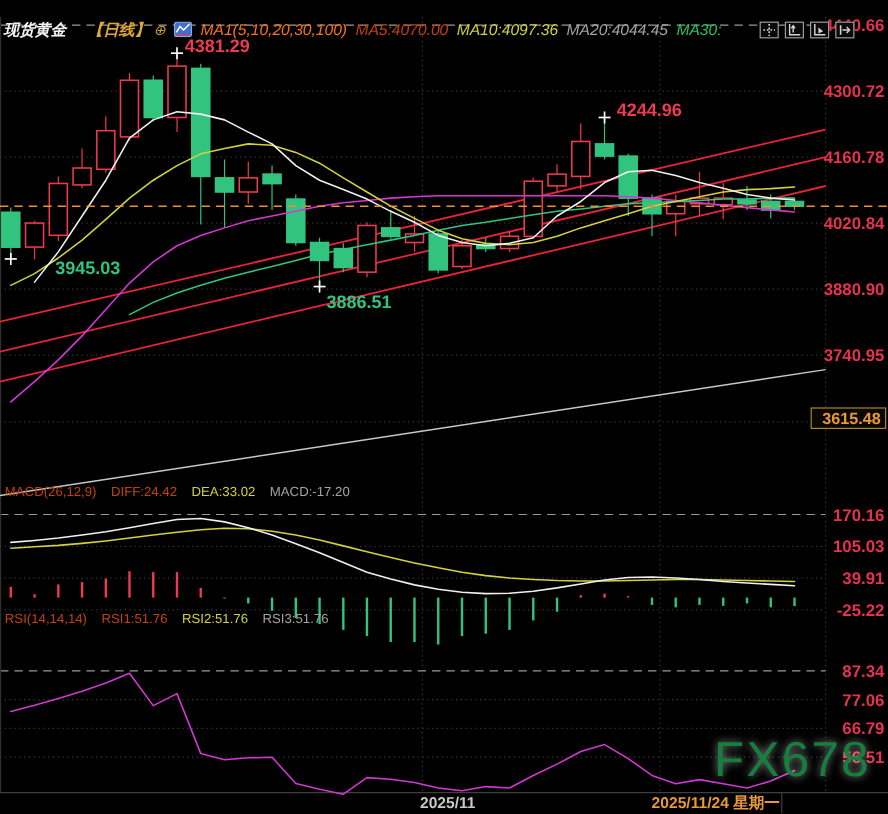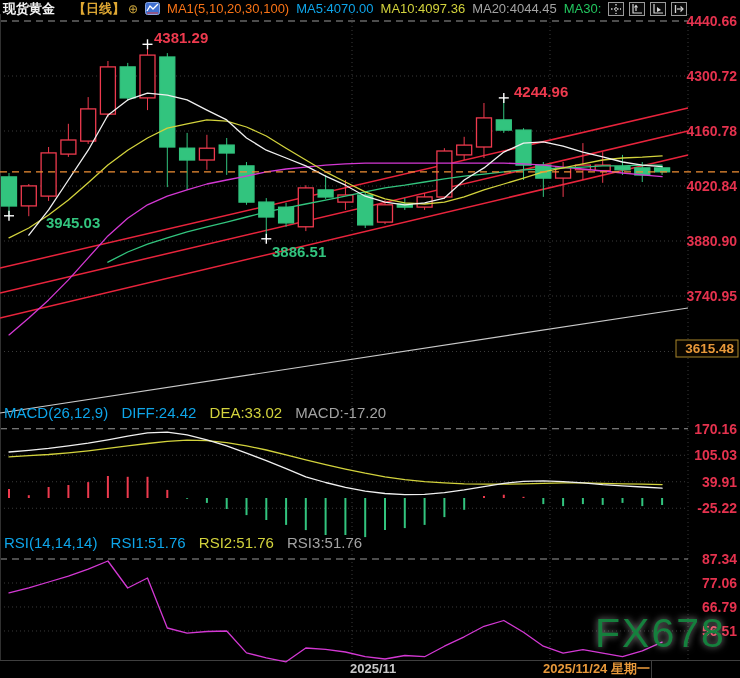--- a/index.html
+++ b/index.html
@@ -6,8 +6,8 @@
   #app{position:relative;width:740px;height:678px;background:#000;overflow:hidden;
        font-family:"Liberation Sans",sans-serif;}
   #chart-svg{position:absolute;left:0;top:0;}
-  .hdr{position:absolute;left:0;top:0;width:673px;height:17px;display:flex;align-items:center;
-       font-size:13px;white-space:nowrap;}
+  .hdr{position:absolute;left:0;top:16px;width:740px;height:17px;display:flex;align-items:center;
+       font-size:13px;white-space:nowrap;font-style:italic;}
   .hdr>*{margin-left:7px;}
   .sym{color:#f2f2f2;font-weight:700;margin-left:3px;}
   .per{color:#dfa833;font-weight:700;}

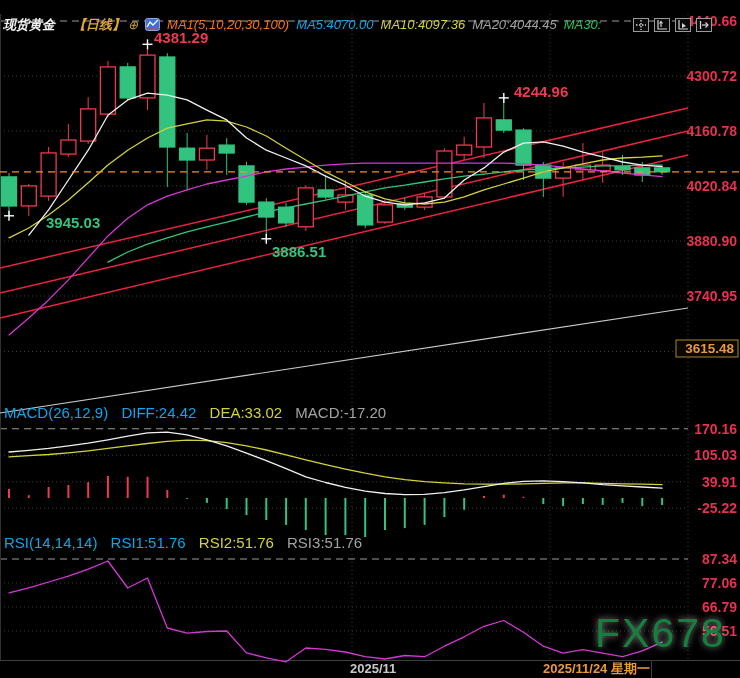--- a/index.html
+++ b/index.html
@@ -13,7 +13,7 @@
   .per{color:#dfa833;font-weight:700;}
   .plus{color:#c9a23a;font-size:12px;}
   .mag{color:#f97316;}
-  .w{color:#0ea5e9;} .y{color:#d2d23c;} .m{color:#a3a3a3;} .g{color:#22c55e;}
+  .w{color:#c2410c;} .y{color:#d2d23c;} .m{color:#a3a3a3;} .g{color:#22c55e;}
   .spacer{flex:1;margin:0;}
   .tools{display:flex;gap:5px;margin-right:28px;}
   .tool{width:16px;height:14px;border:1px solid #9a9a9a;display:flex;align-items:center;

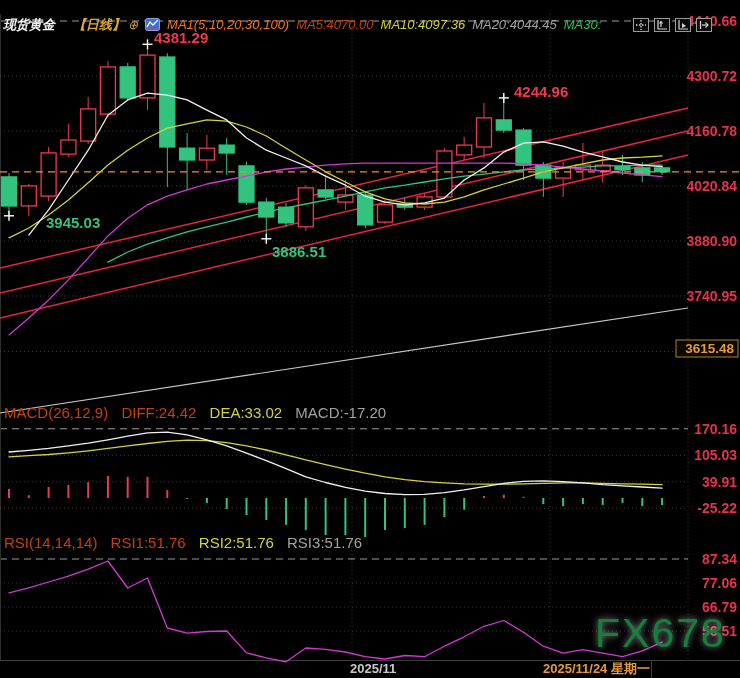--- a/index.html
+++ b/index.html
@@ -18,7 +18,7 @@
   .tools{display:flex;gap:5px;margin-right:28px;}
   .tool{width:16px;height:14px;border:1px solid #9a9a9a;display:flex;align-items:center;
         justify-content:center;box-sizing:border-box;background:#0a0a0a;}
-  .ptitle{position:absolute;font-size:15px;white-space:nowrap;}
+  .ptitle{position:absolute;font-size:11px;white-space:nowrap;}
   .ptitle span{margin-right:9px;}
   .wm{position:absolute;left:595px;top:610px;font-size:41px;color:#15803d;letter-spacing:2px;
       text-shadow:0 0 7px rgba(255,255,255,.55);font-weight:400;}

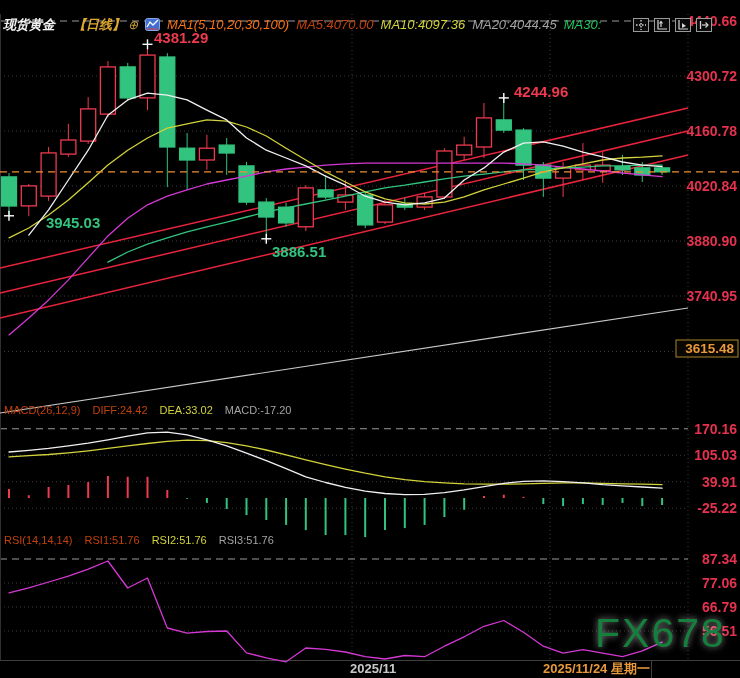--- a/index.html
+++ b/index.html
@@ -254,7 +254,7 @@
     <span class="m">MACD:-17.20</span>
   </div>
 
-  <div class="ptitle" style="left:4px;top:534px;">
+  <div class="ptitle" style="left:4px;top:510px;">
     <span class="w">RSI(14,14,14)</span>
     <span class="w">RSI1:51.76</span>
     <span class="y">RSI2:51.76</span>

